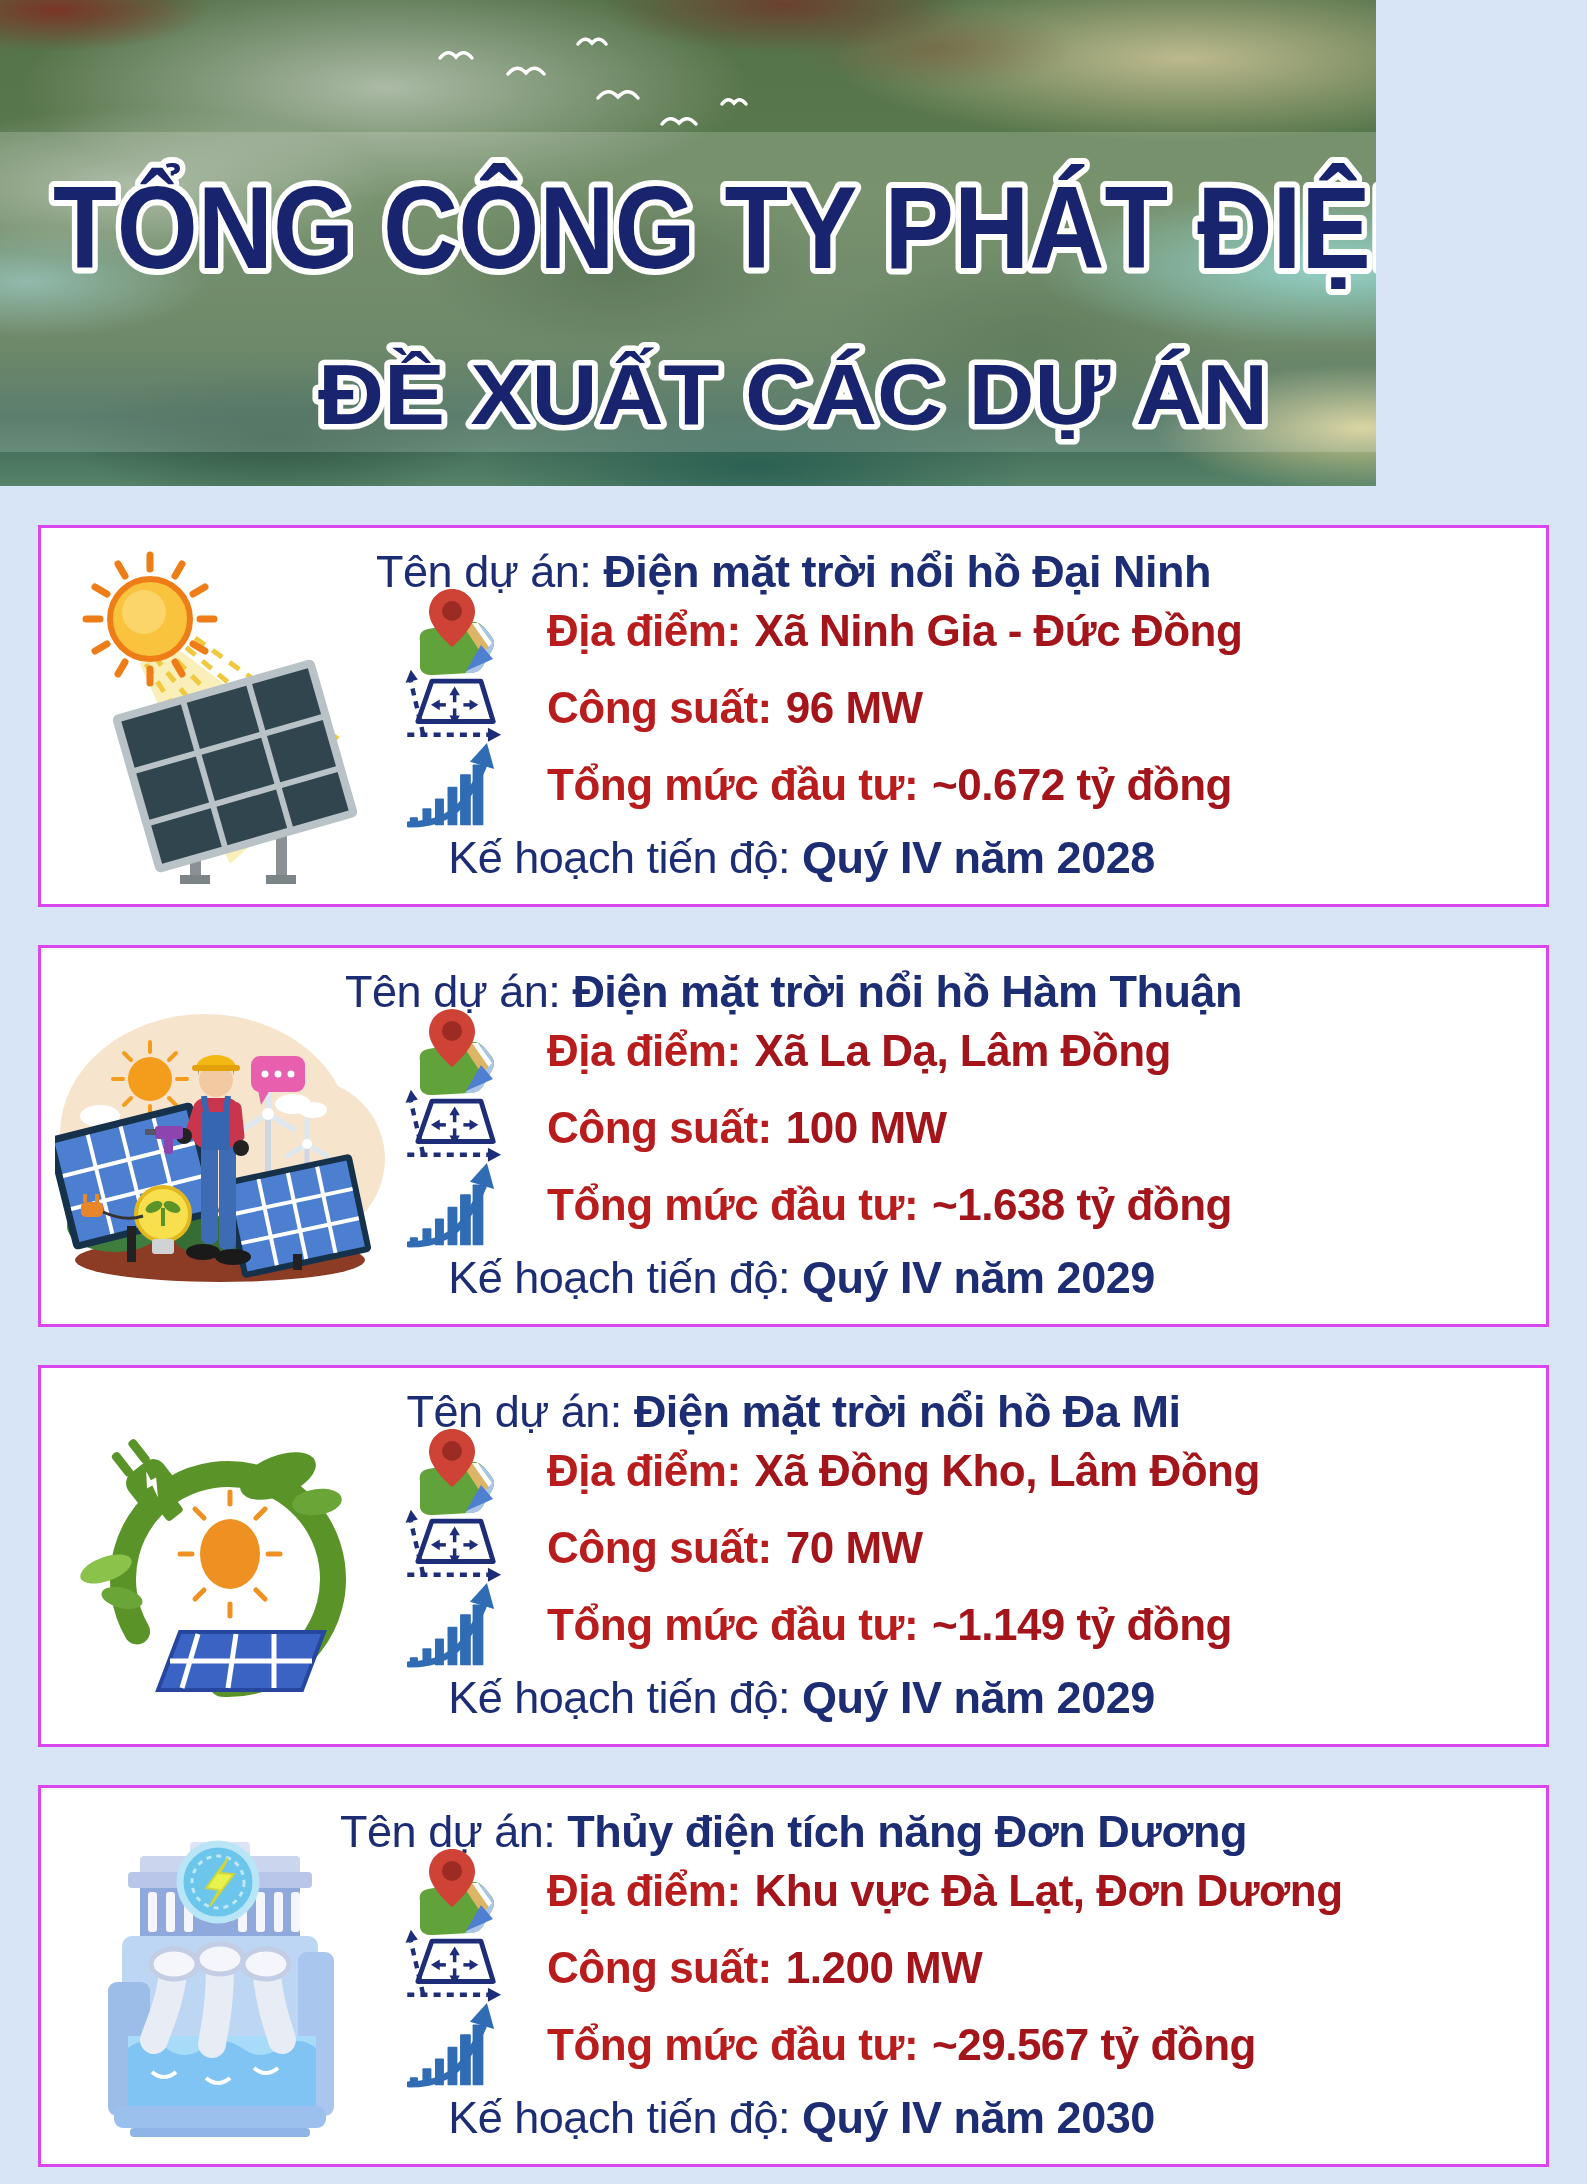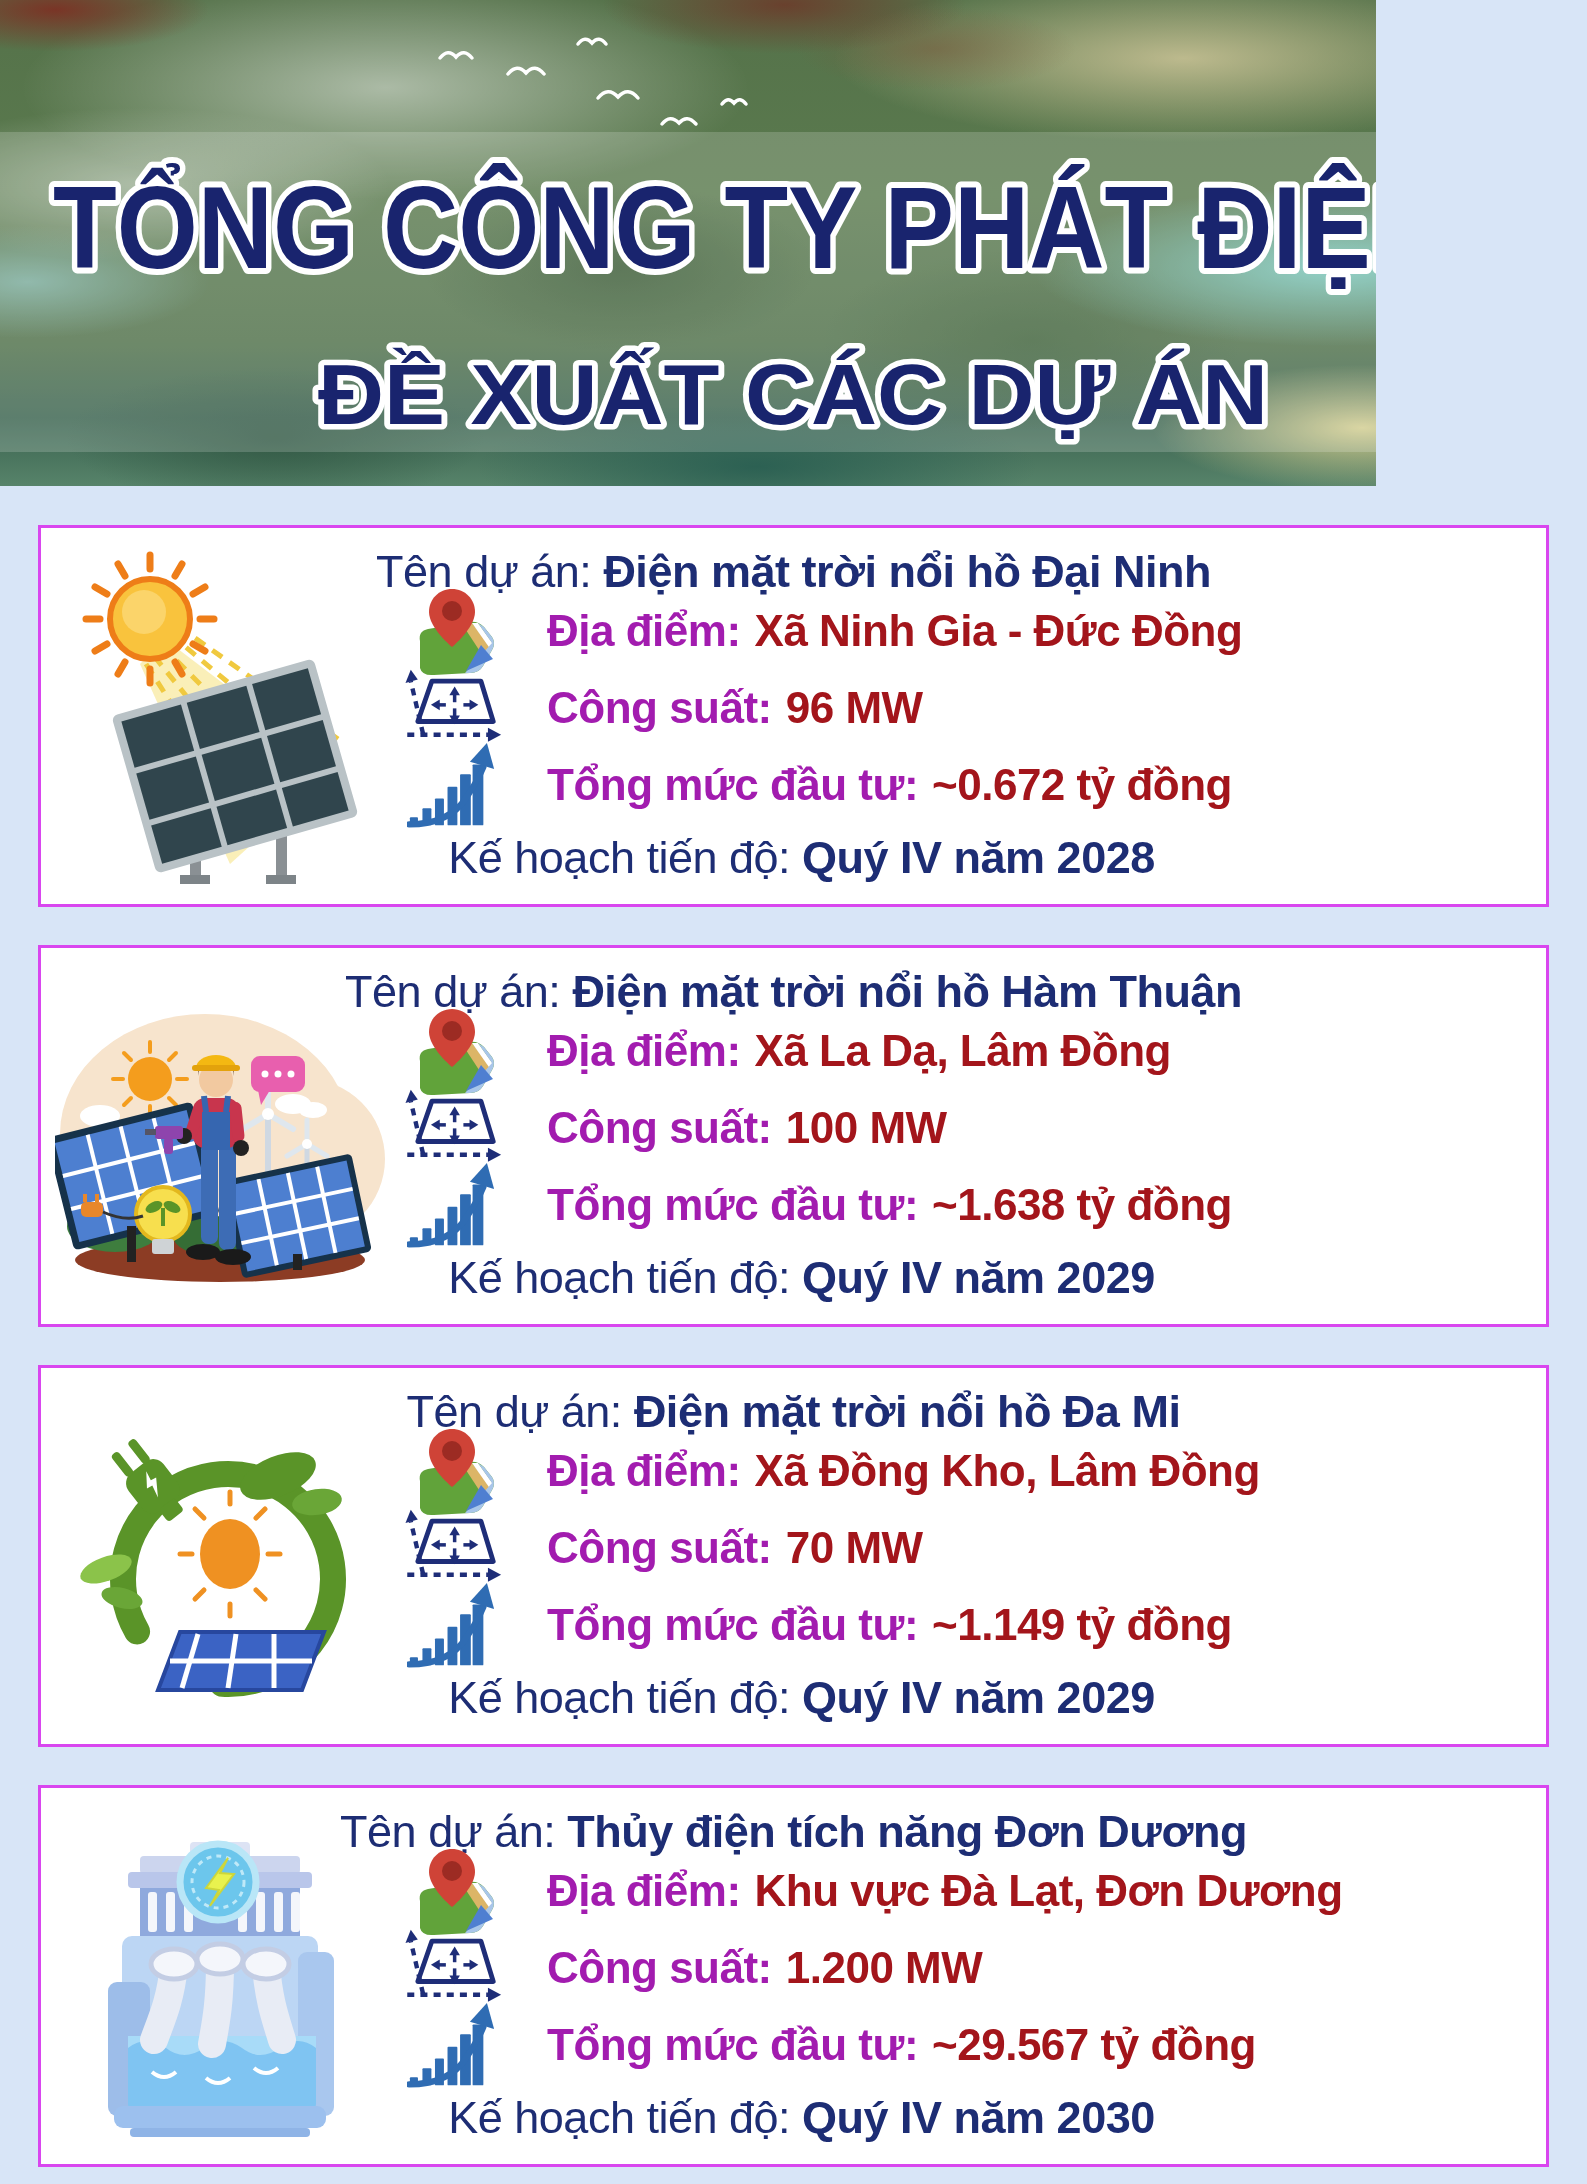--- a/index.html
+++ b/index.html
@@ -64,7 +64,7 @@
   .detail-row { display:flex; align-items:center; height:77px; }
   .row-icon-box { width:102px; display:flex; align-items:center; justify-content:center; flex:none; }
   .row-text { margin-left:44px; font-size:44px; letter-spacing:-0.5px; white-space:nowrap; }
-  .lbl { font-weight:bold; color:#a21caf; margin-right:14px; }
+  .lbl { font-weight:bold; color:#b91c1c; margin-right:14px; }
   .val { font-weight:bold; color:#a3151b; }
   .card-footer {
     position:absolute; bottom:20px; left:16px; right:0;

